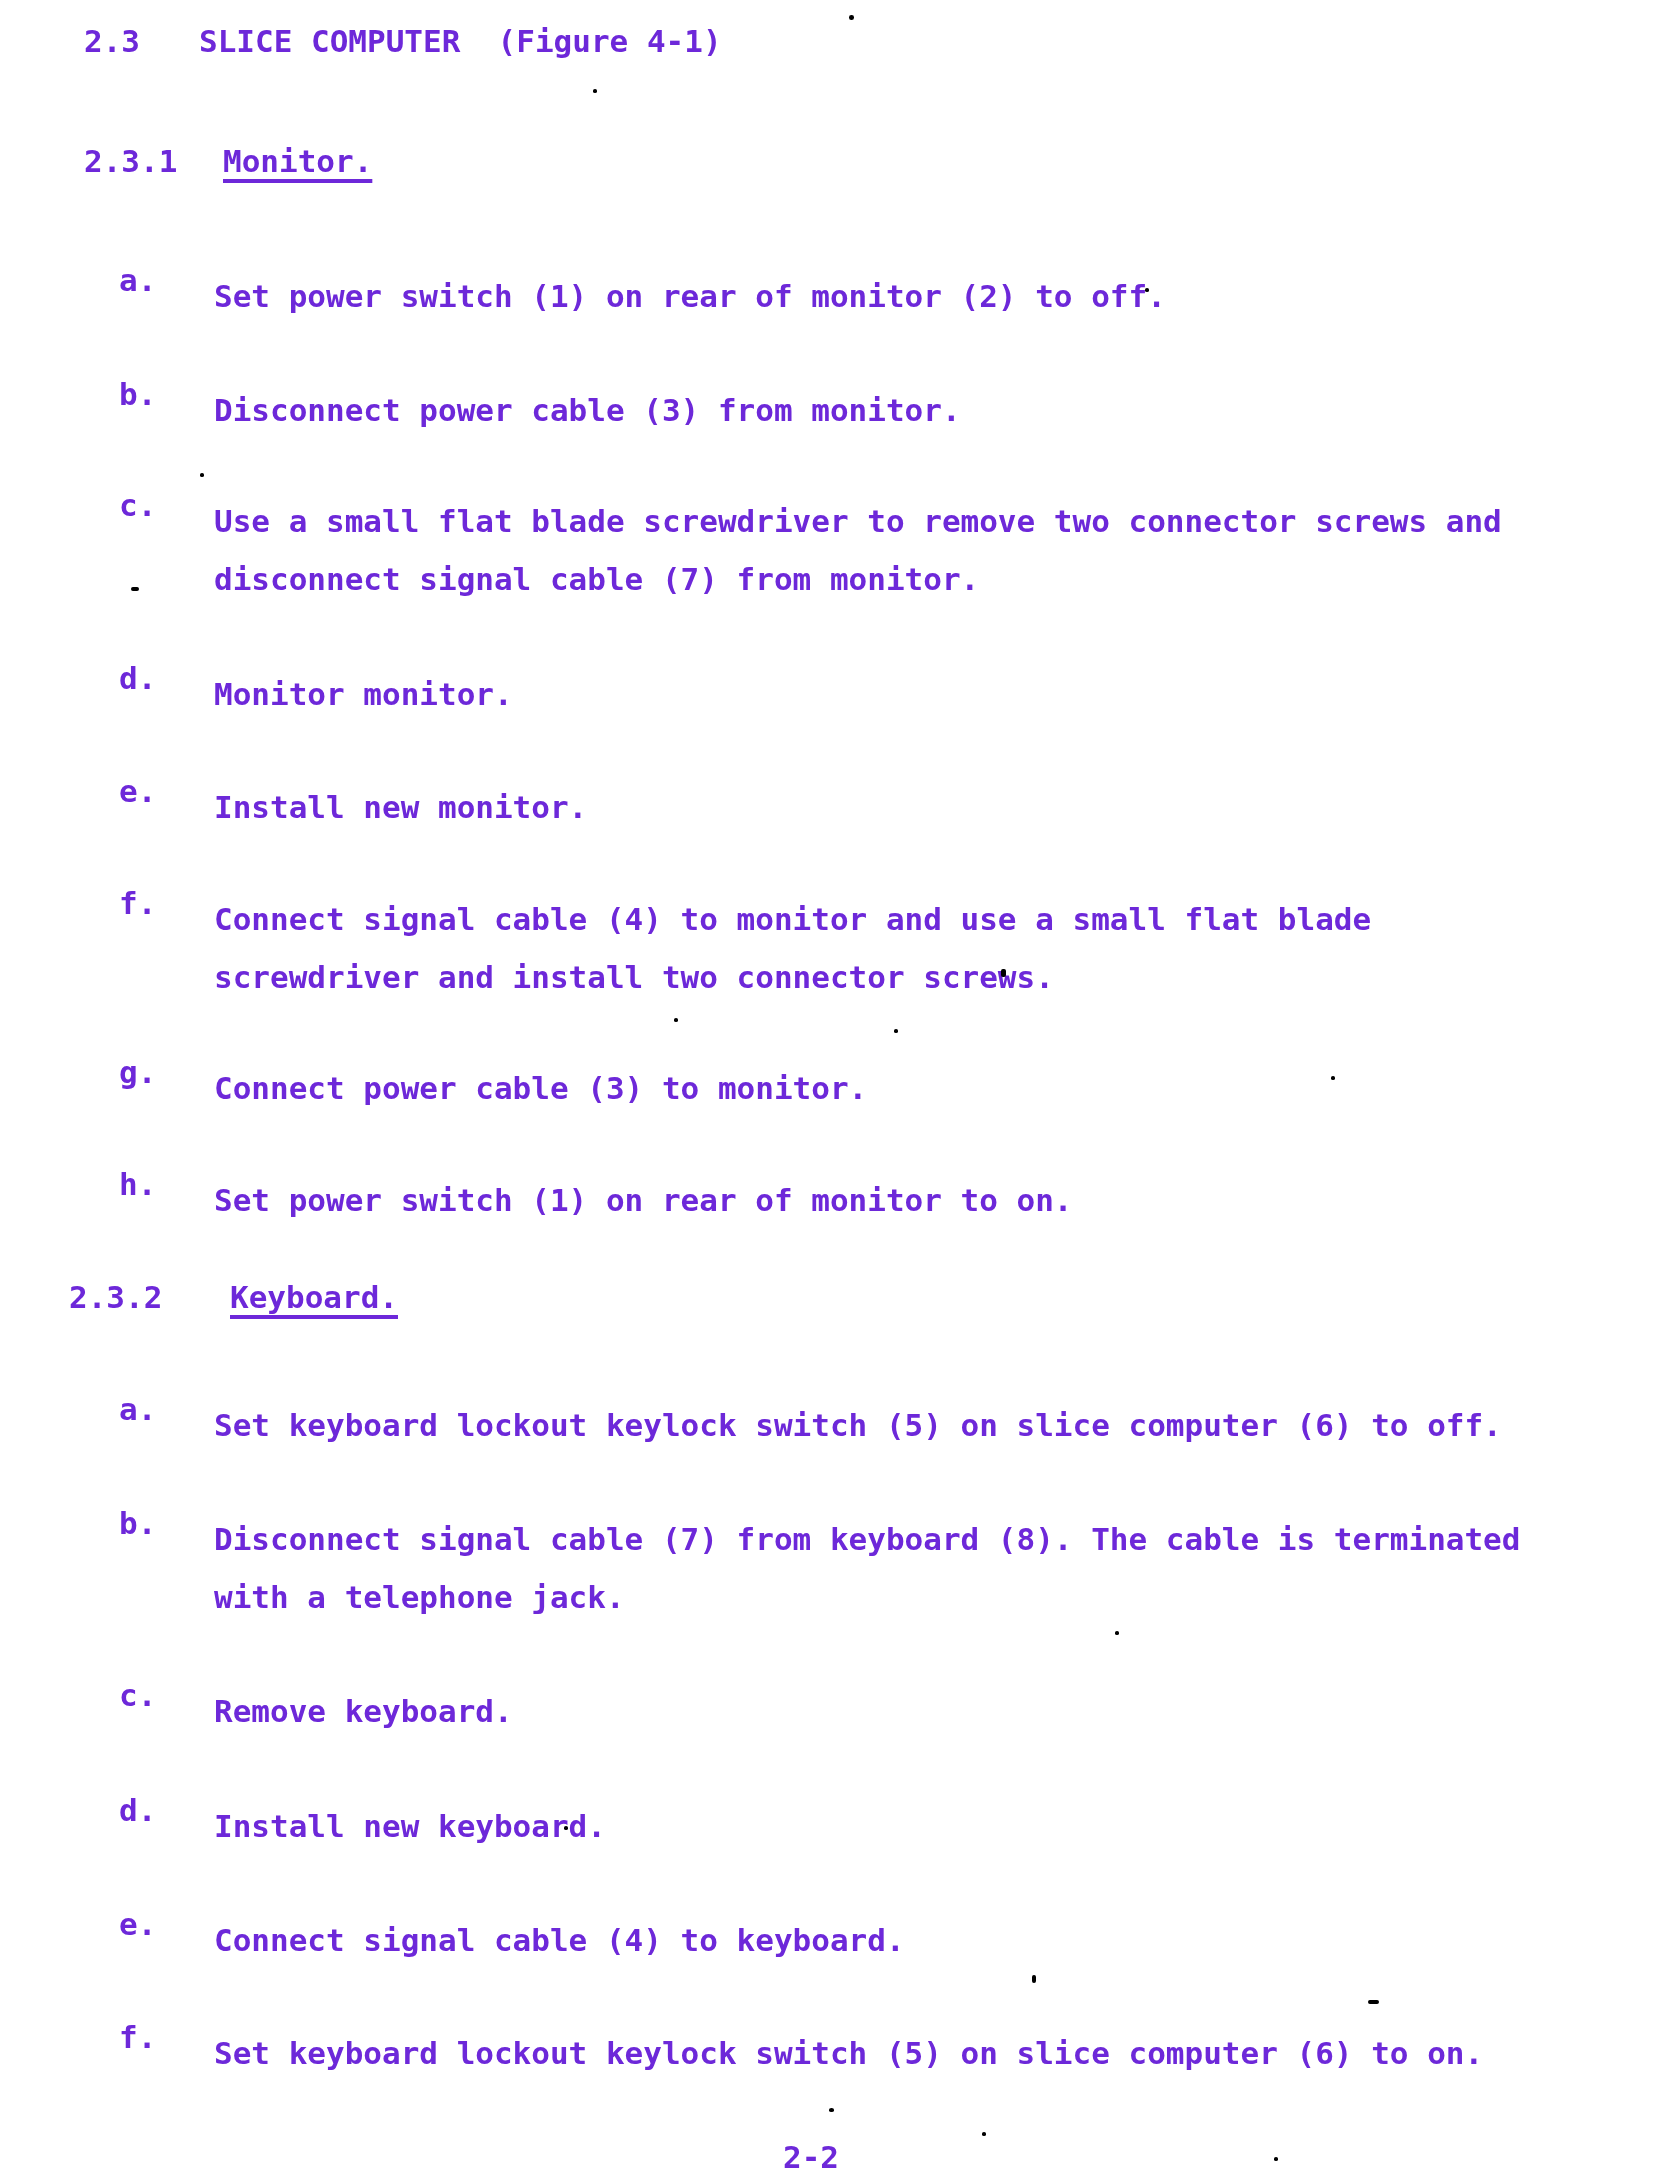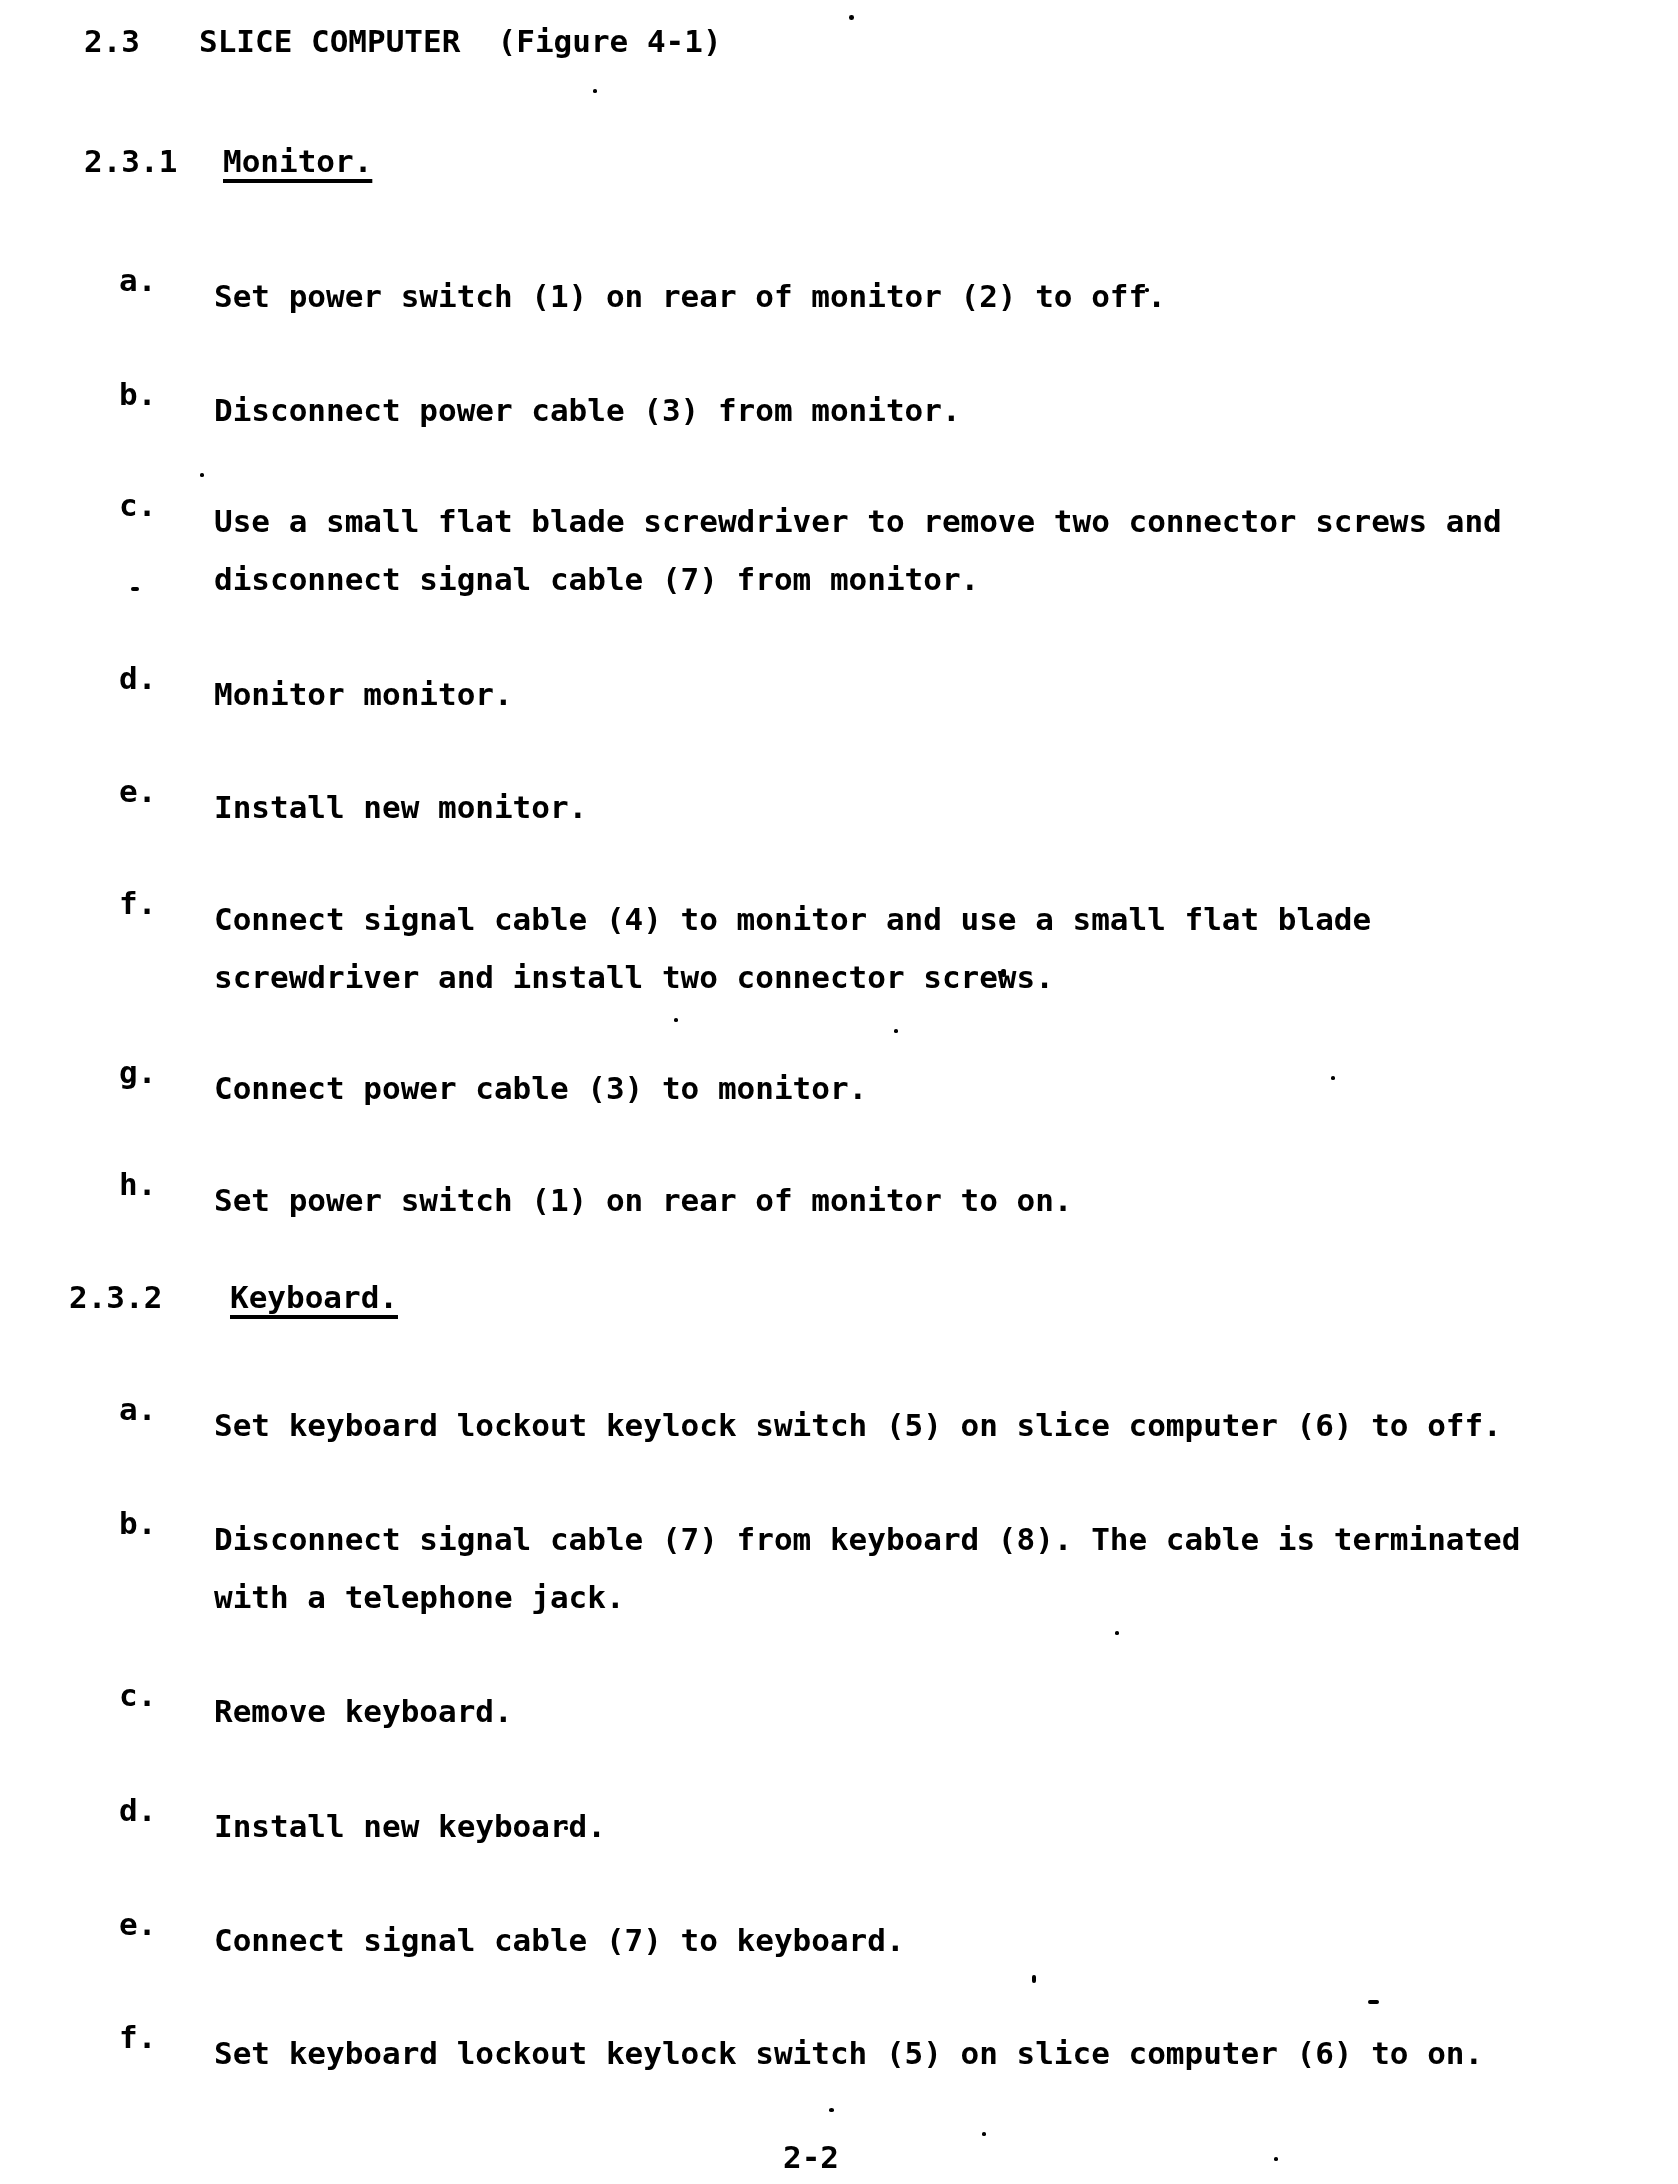--- a/index.html
+++ b/index.html
@@ -17,7 +17,7 @@
     font-weight: bold;
     font-size: 31px;
     line-height: 58px;
-    color: #000000;
+    color: #6d28d9;
     border-radius: 25px;
   }
   .line {

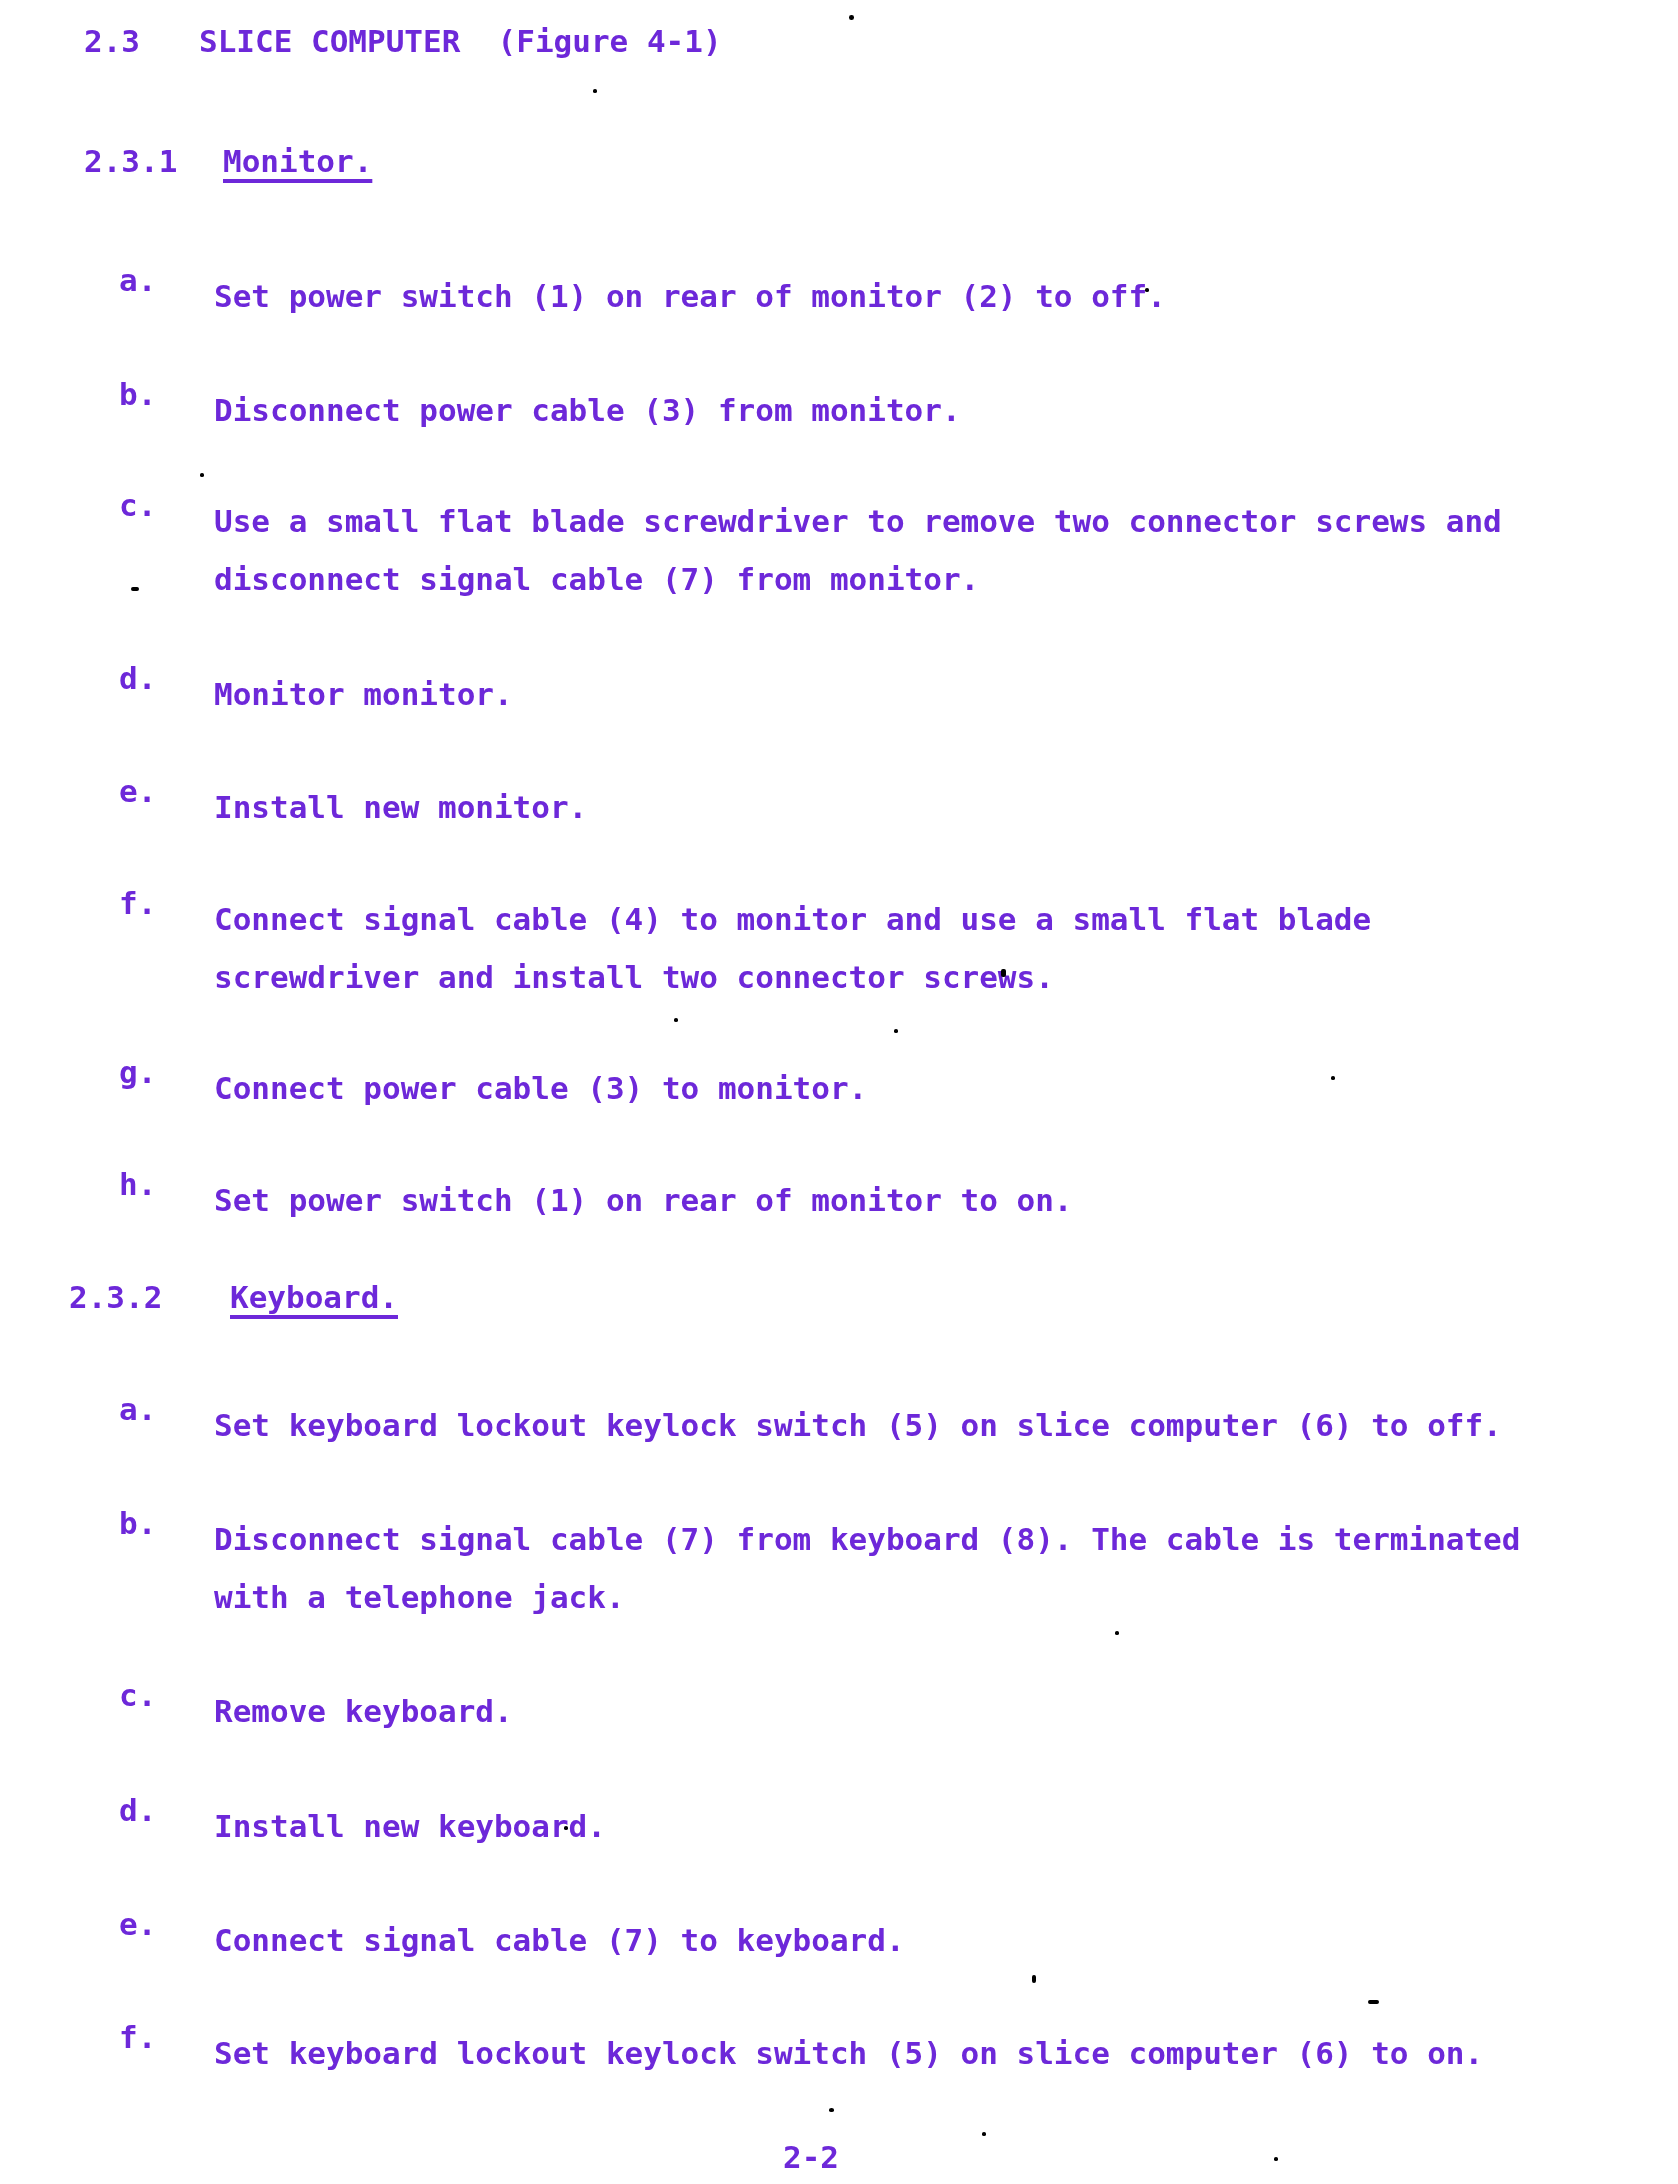--- a/index.html
+++ b/index.html
@@ -147,7 +147,7 @@
   </div>
   <div class="item" style="top:1895px">
     <span class="item-label">e.</span>
-    <span class="item-text">Connect signal cable (7) to keyboard.</span>
+    <span class="item-text">Connect signal cable (4) to keyboard.</span>
   </div>
   <div class="item" style="top:2008px">
     <span class="item-label">f.</span>

